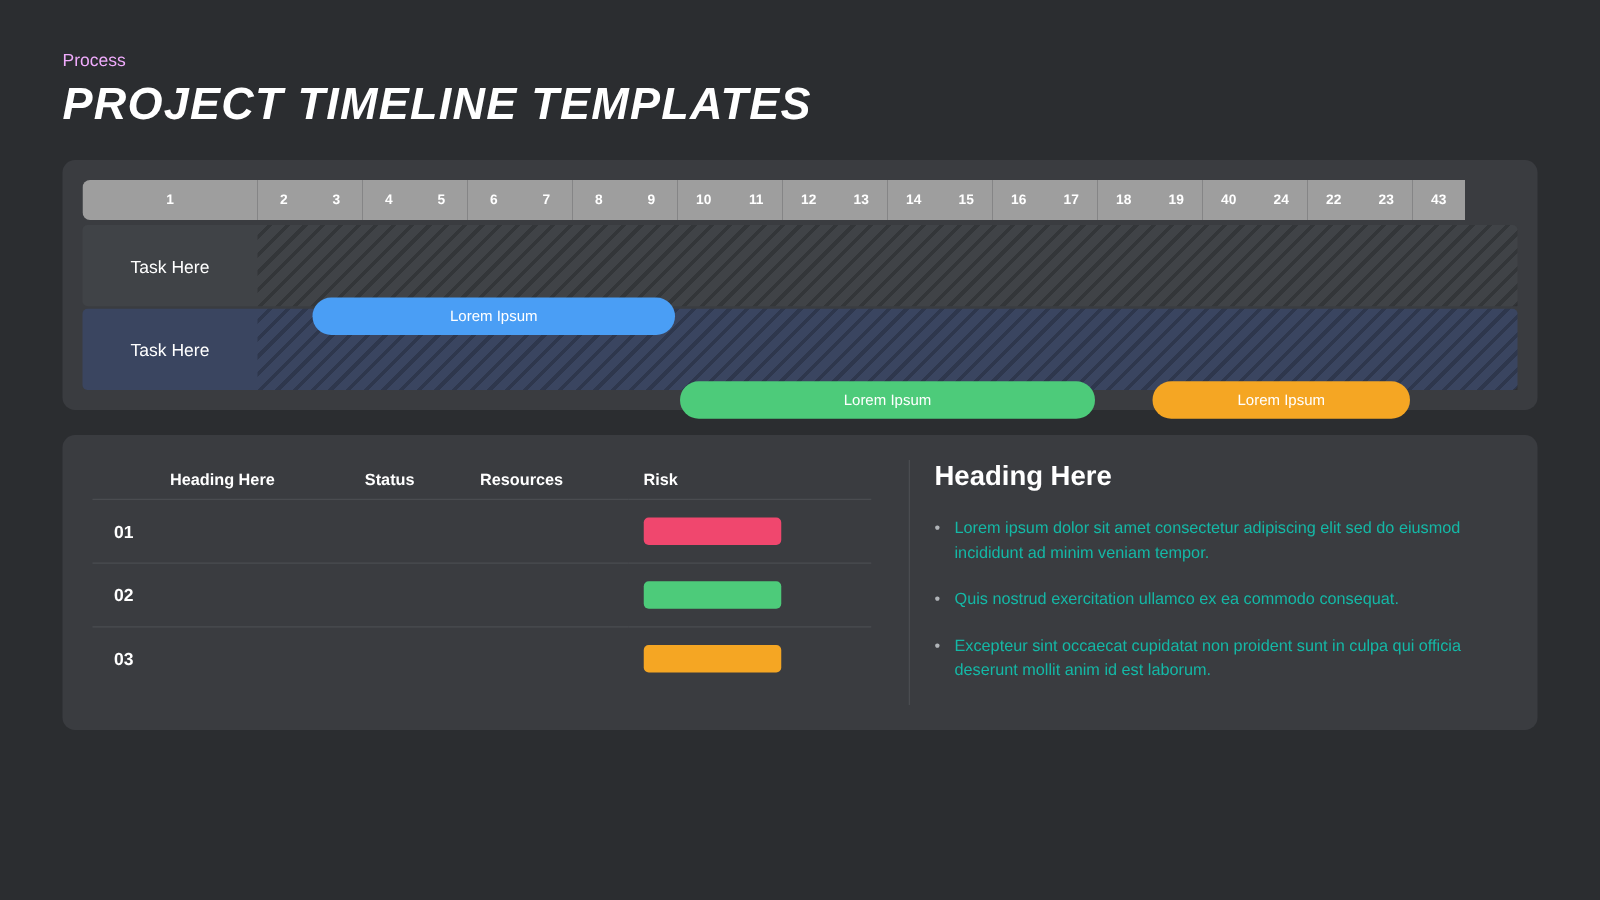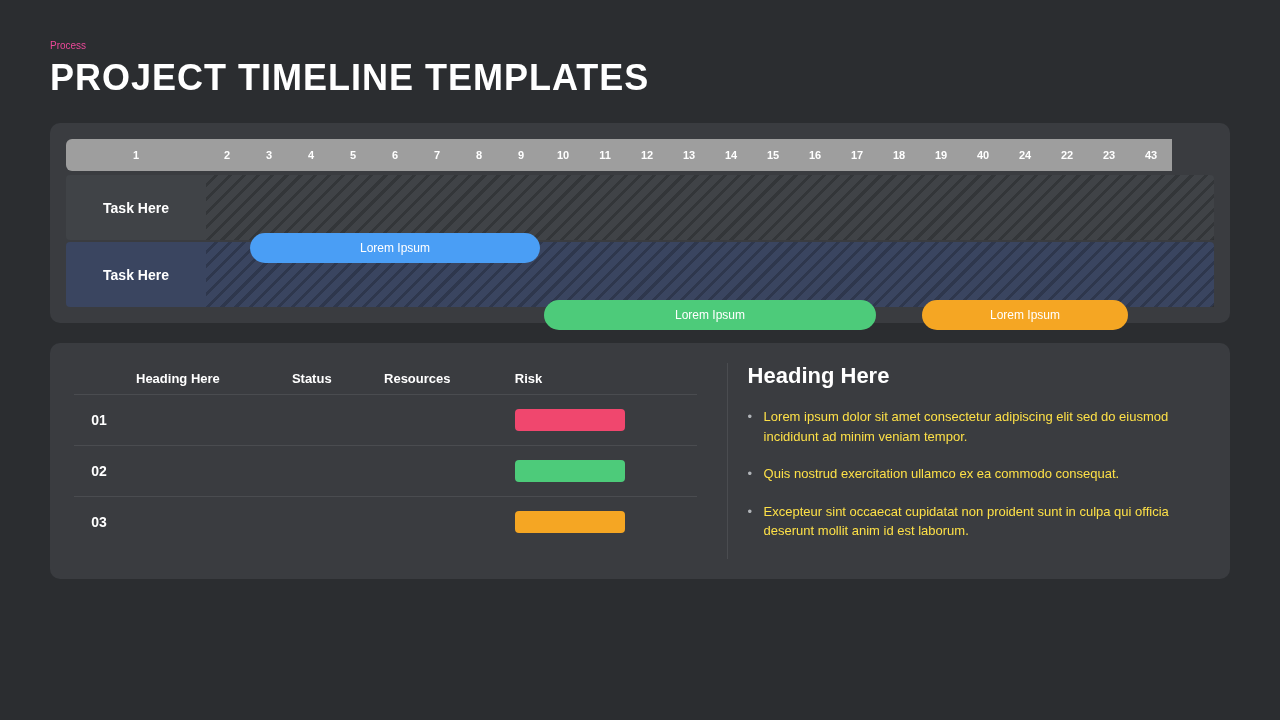--- a/index.html
+++ b/index.html
@@ -19,8 +19,8 @@
 
     
     .page-subtitle {
-      color: #ec4899;
-      font-size: 10px;
+      color: #f0abfc;
+      font-size: 14px;
       font-weight: 500;
       margin-bottom: 6px;
     }

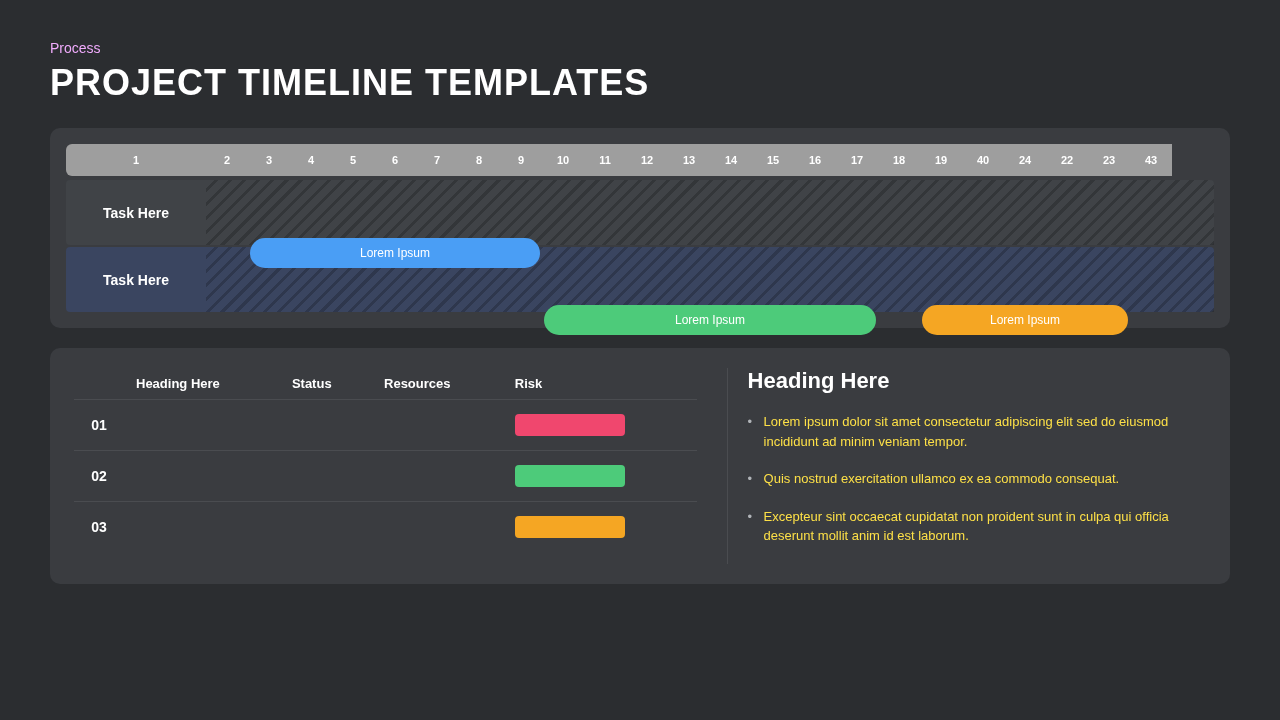--- a/index.html
+++ b/index.html
@@ -32,6 +32,7 @@
       letter-spacing: 1px;
       text-transform: uppercase;
       margin-bottom: 24px;
+      font-style: italic;
     }
 
     

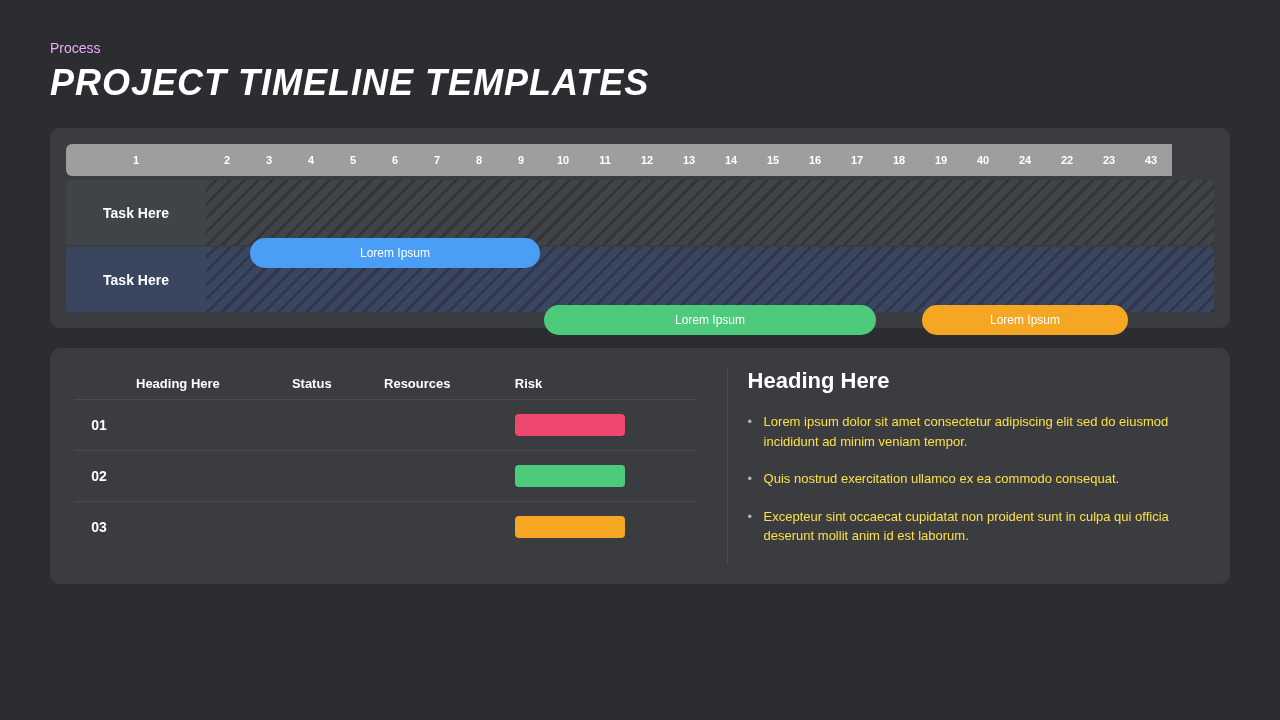--- a/index.html
+++ b/index.html
@@ -181,7 +181,7 @@
       align-items: center;
       justify-content: center;
       height: 65px;
-      font-weight: 700;
+      font-weight: 400;
       font-size: 14px;
       color: #fff;
     }

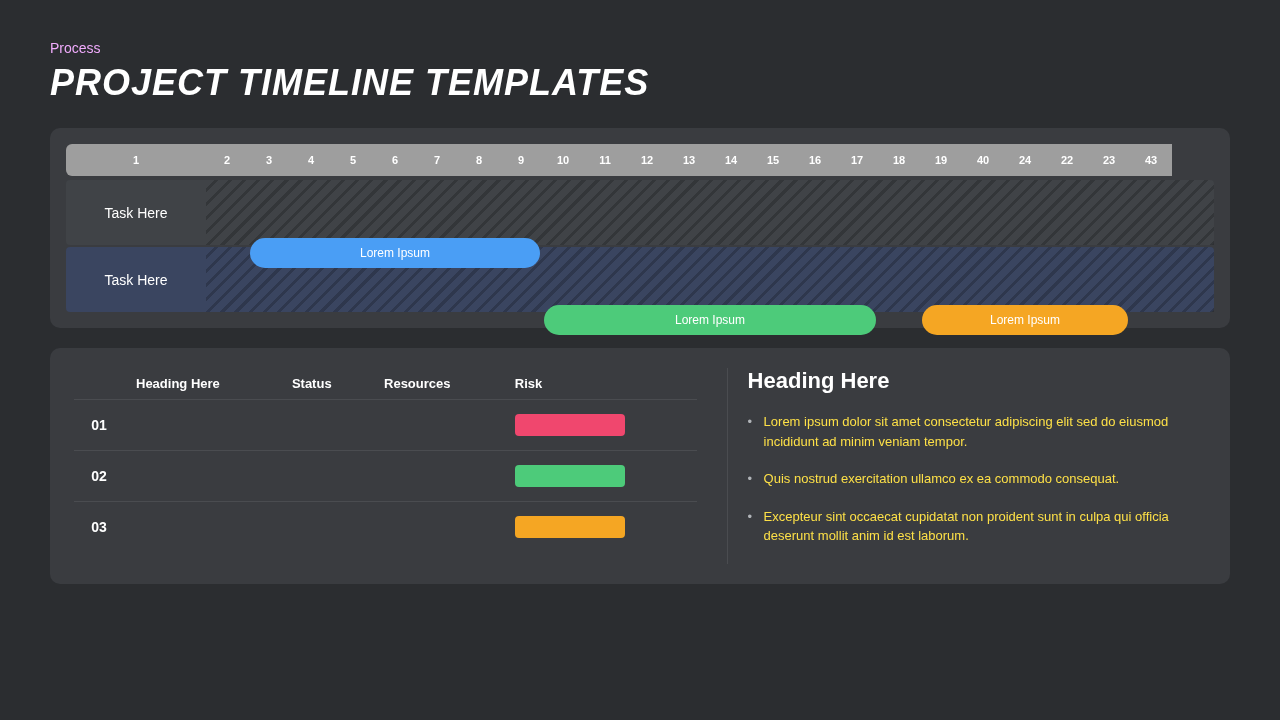--- a/index.html
+++ b/index.html
@@ -144,7 +144,7 @@
 
     .info-list li {
       font-size: 13px;
-      color: #fde047;
+      color: #14b8a6;
       line-height: 1.5;
       margin-bottom: 18px;
       padding-left: 16px;

